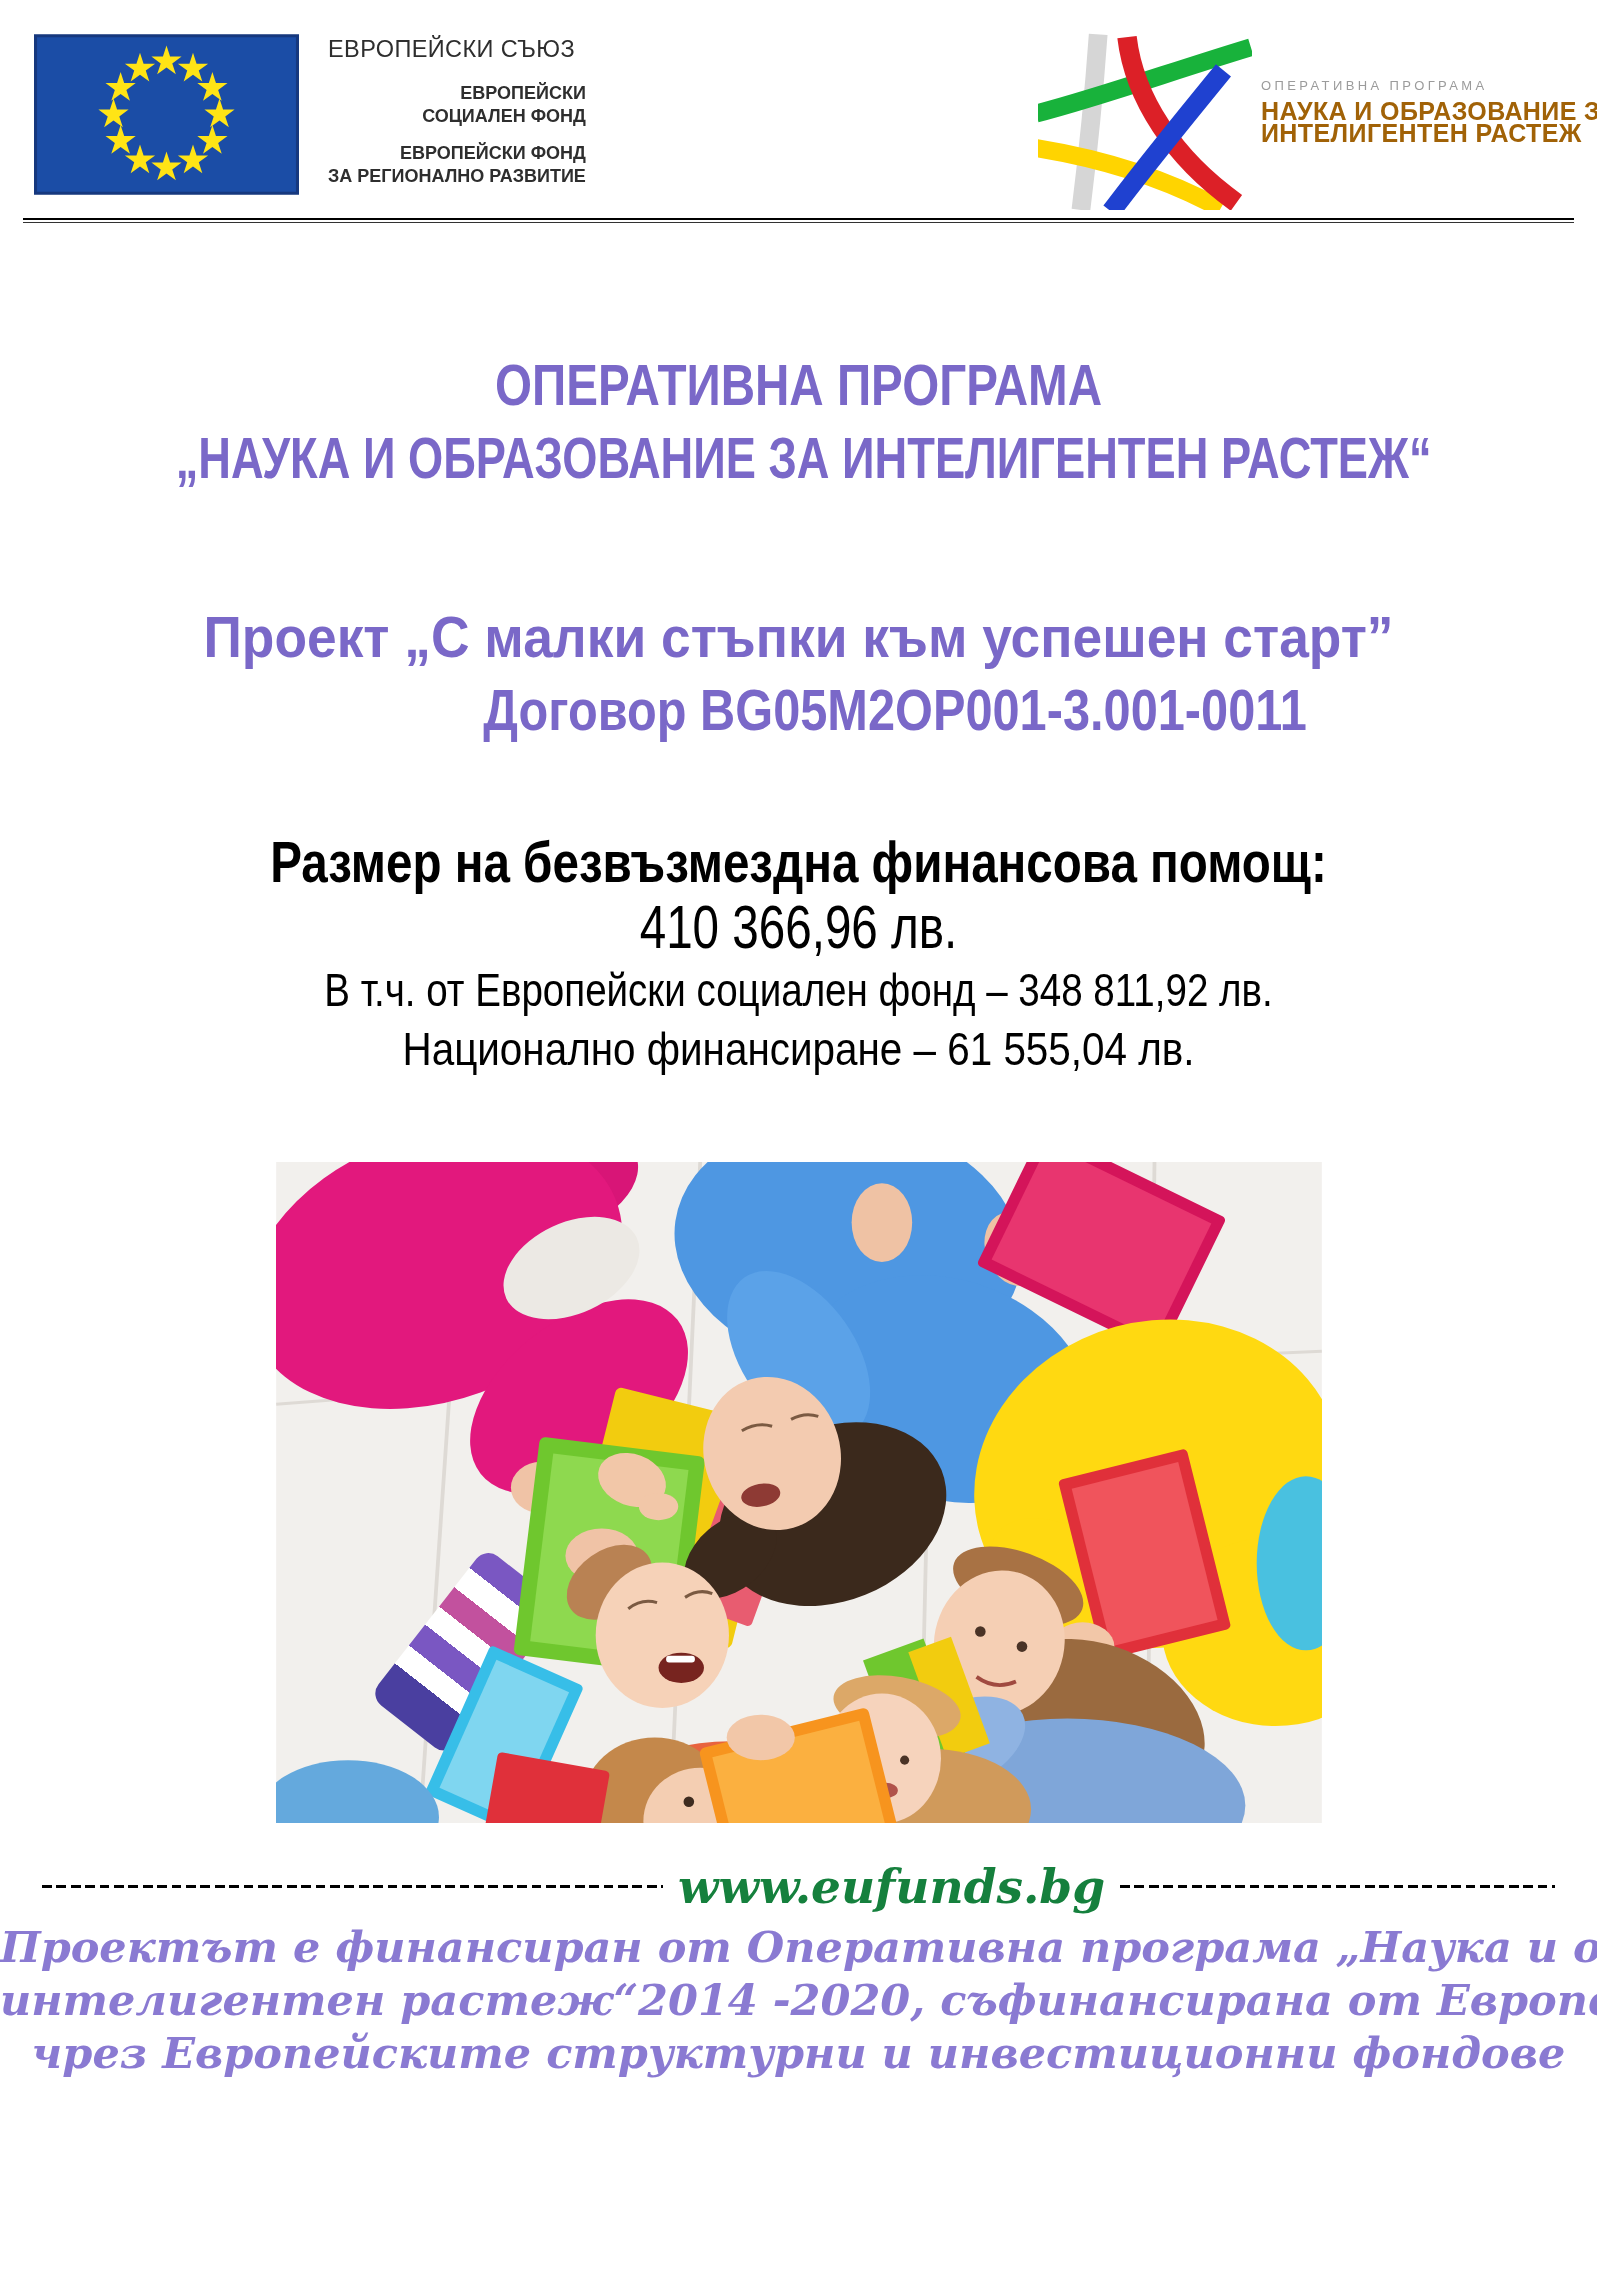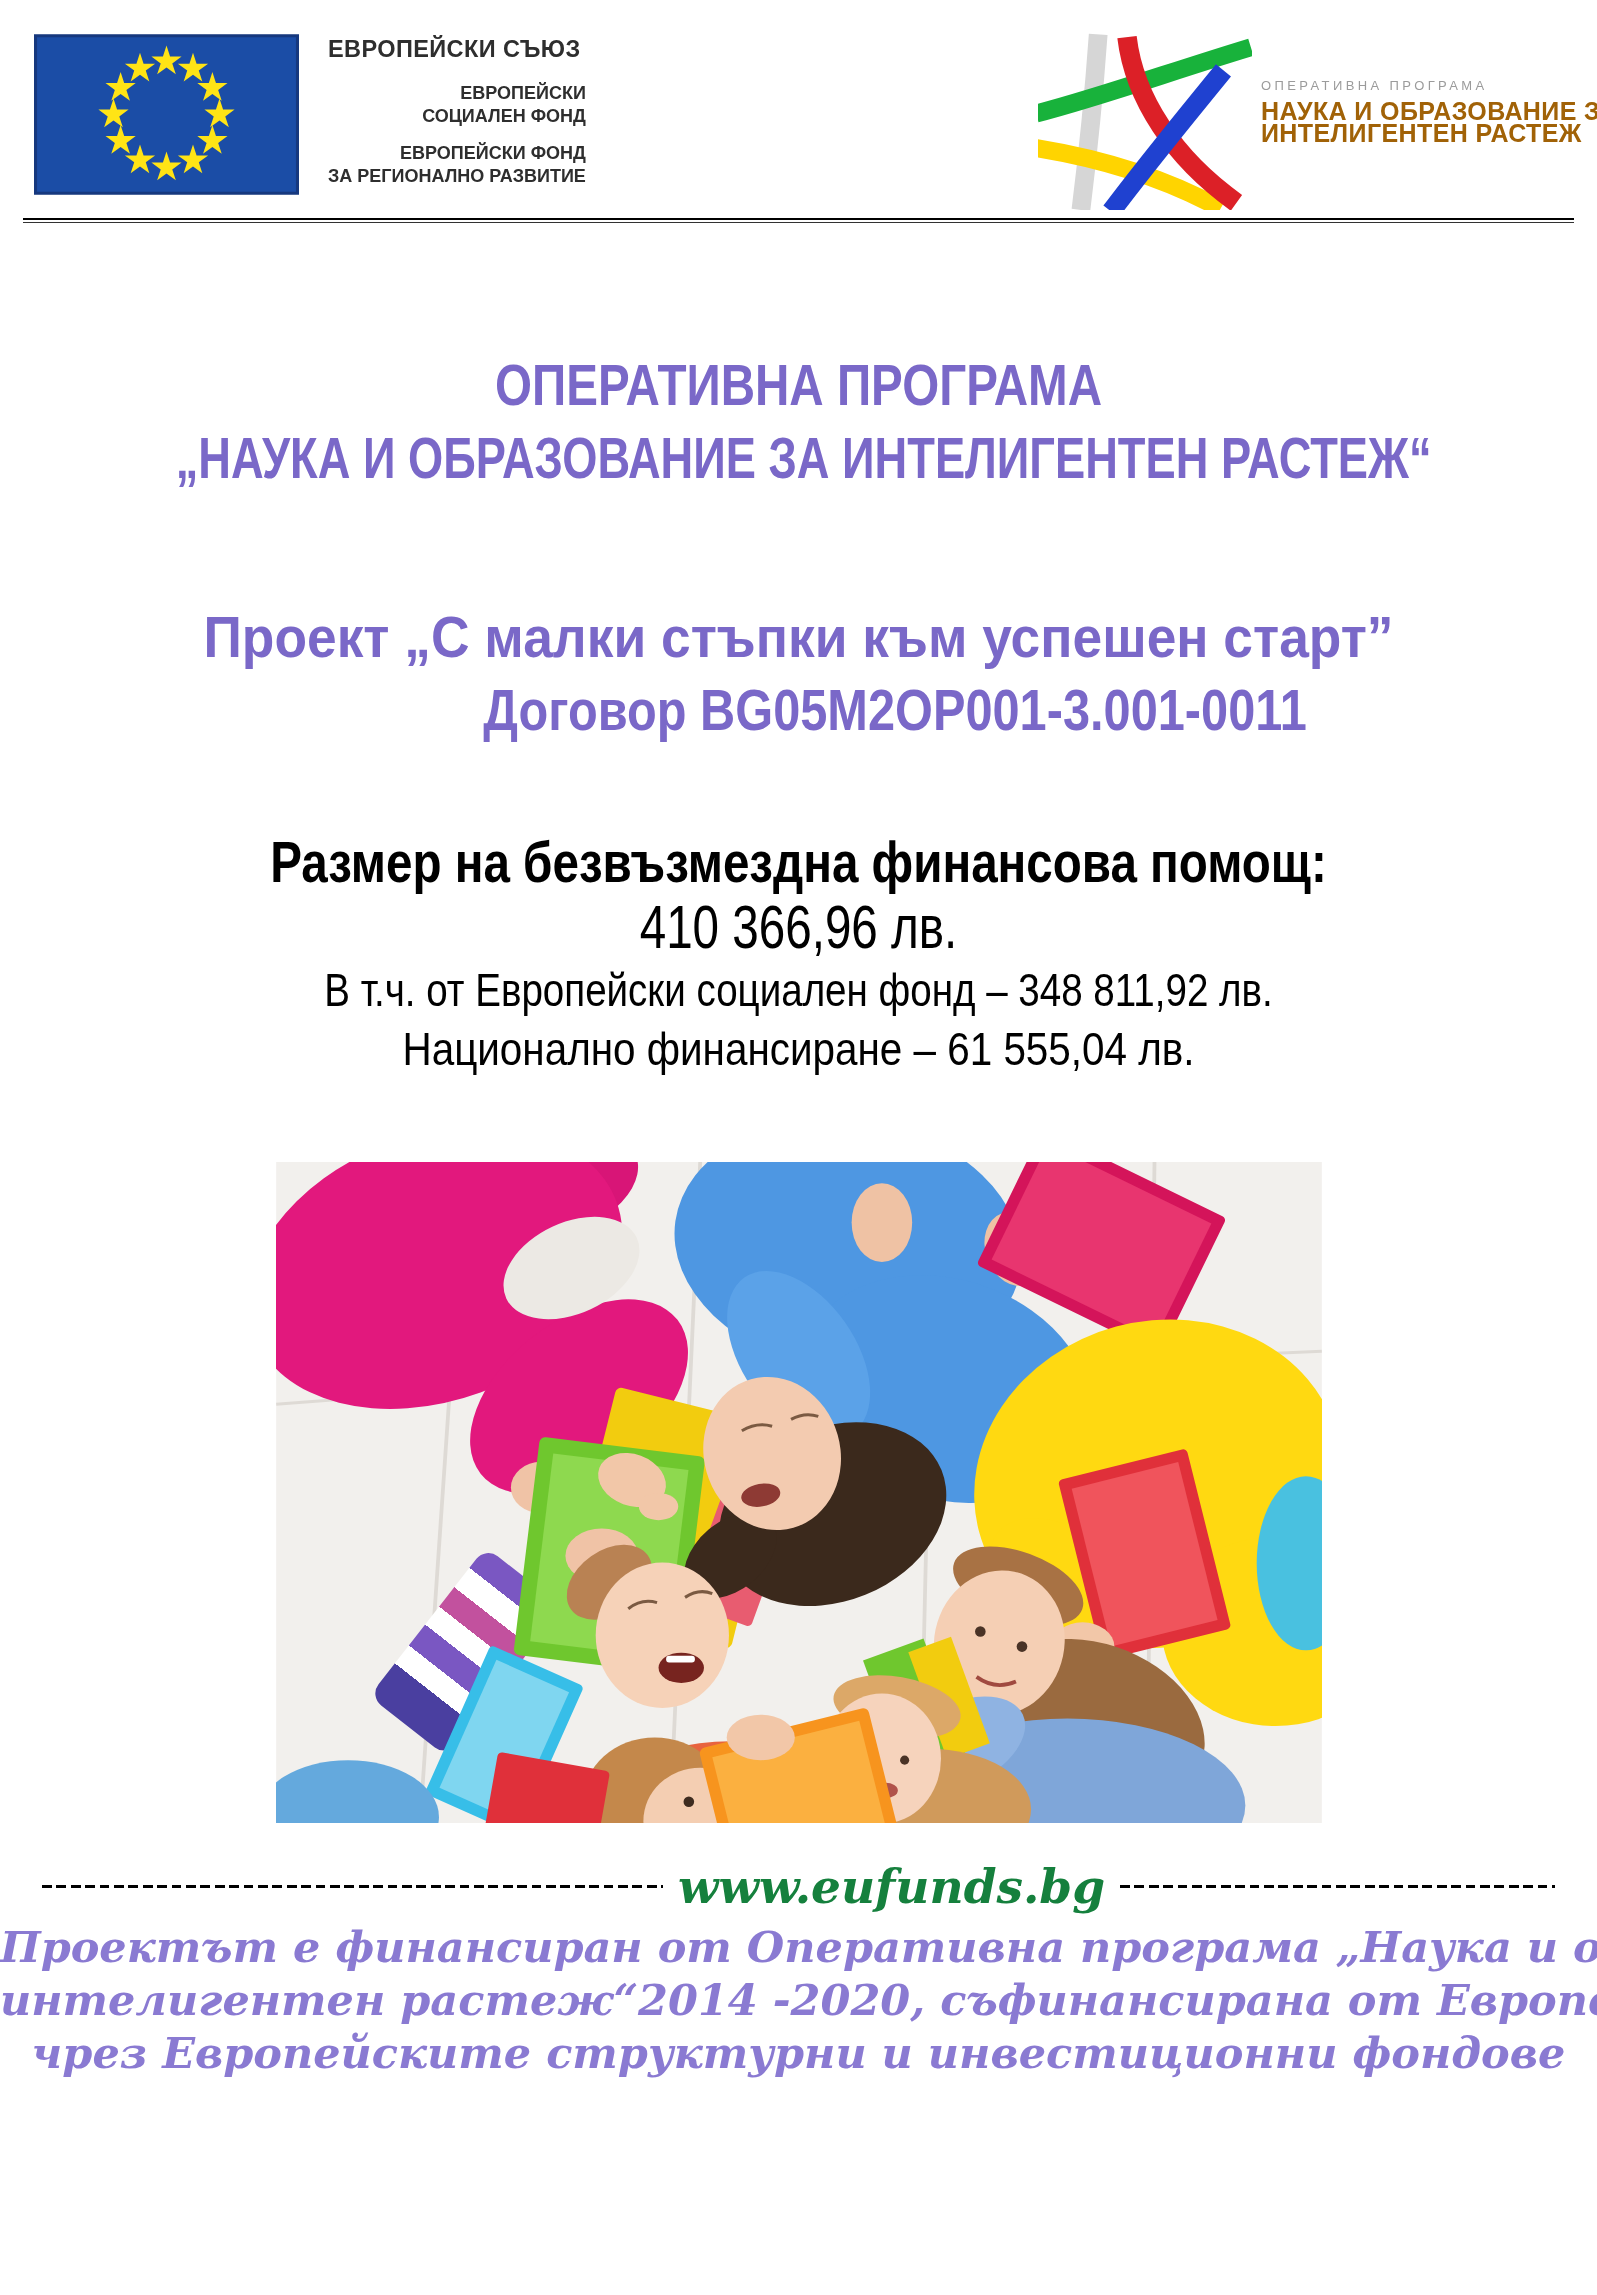--- a/index.html
+++ b/index.html
@@ -11,7 +11,7 @@
   .eu-logo{position:absolute;left:34px;top:34px;display:flex;align-items:flex-start;}
   .eu-flag{width:265px;height:161px;display:block;}
   .eu-text{margin-left:29px;padding-top:2.3px;color:#2E2E2E;}
-  .eu-title{font-size:23.5px;font-weight:700;line-height:27px;letter-spacing:0.4px;}
+  .eu-title{font-size:23.5px;font-weight:400;line-height:27px;letter-spacing:0.4px;}
   .eu-group{font-size:18px;font-weight:700;line-height:23px;text-align:right;}
   .eu-group.g1{margin-top:19px;}
   .eu-group.g2{margin-top:14px;}

